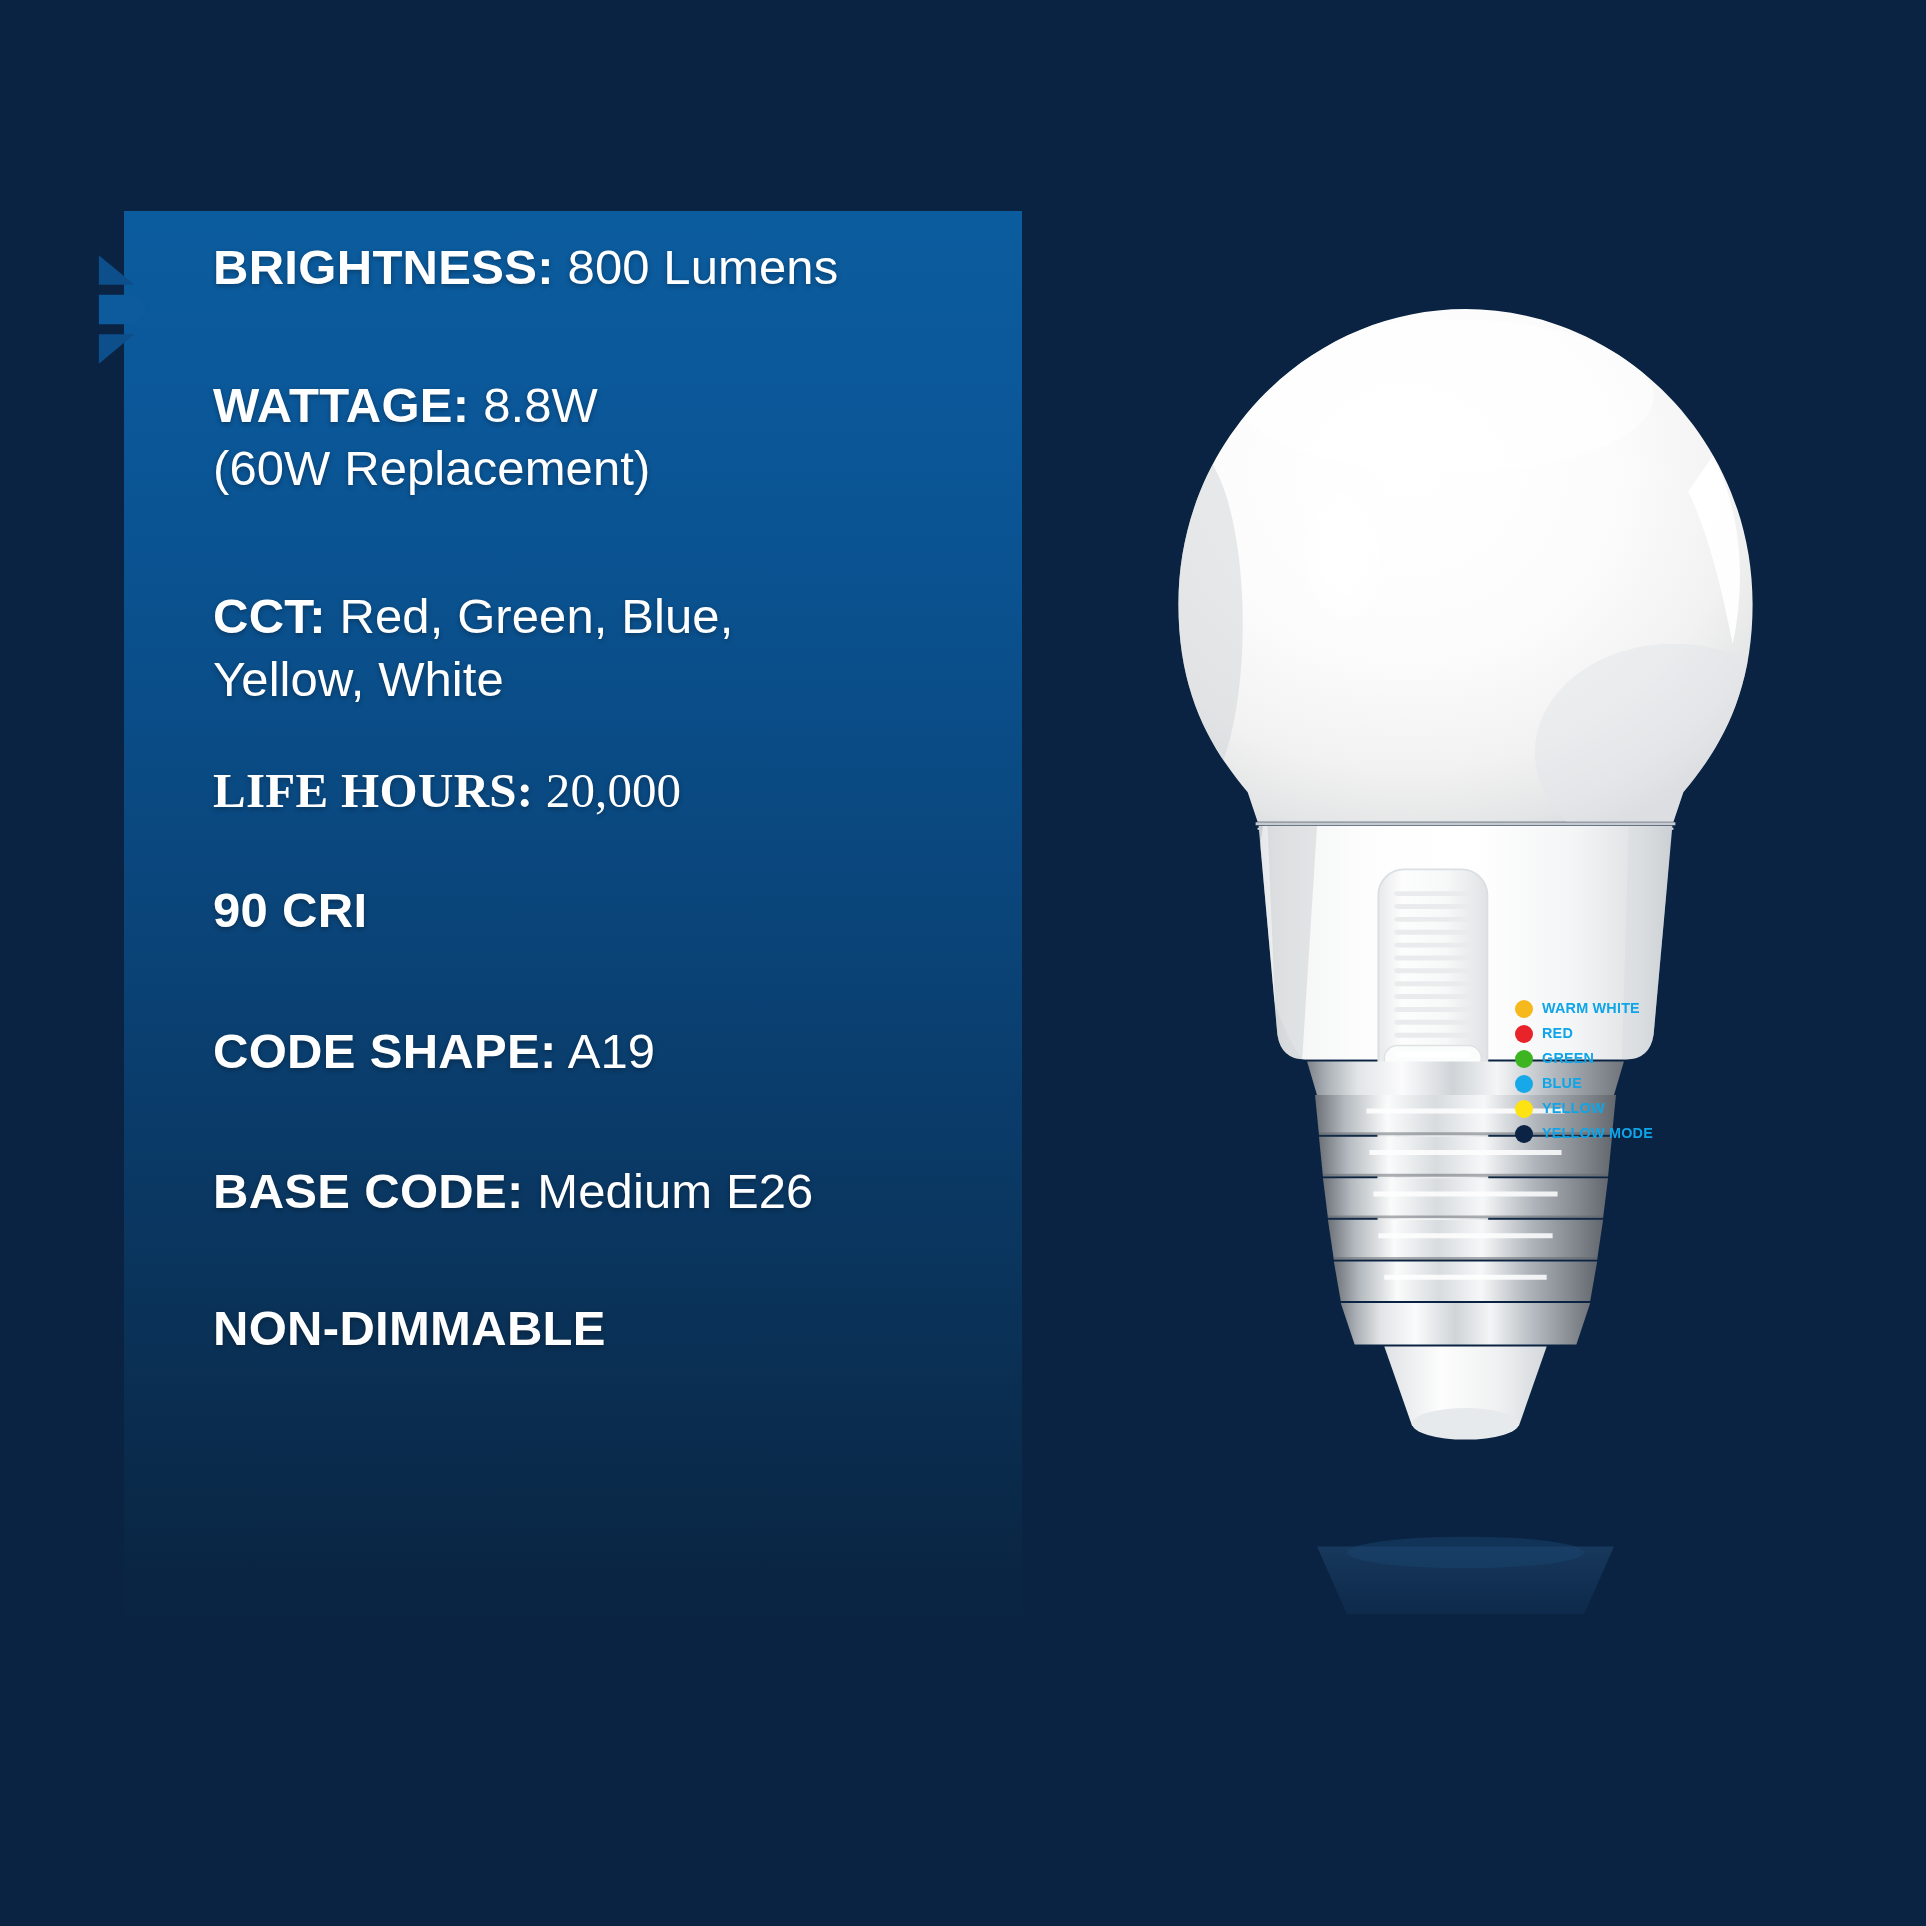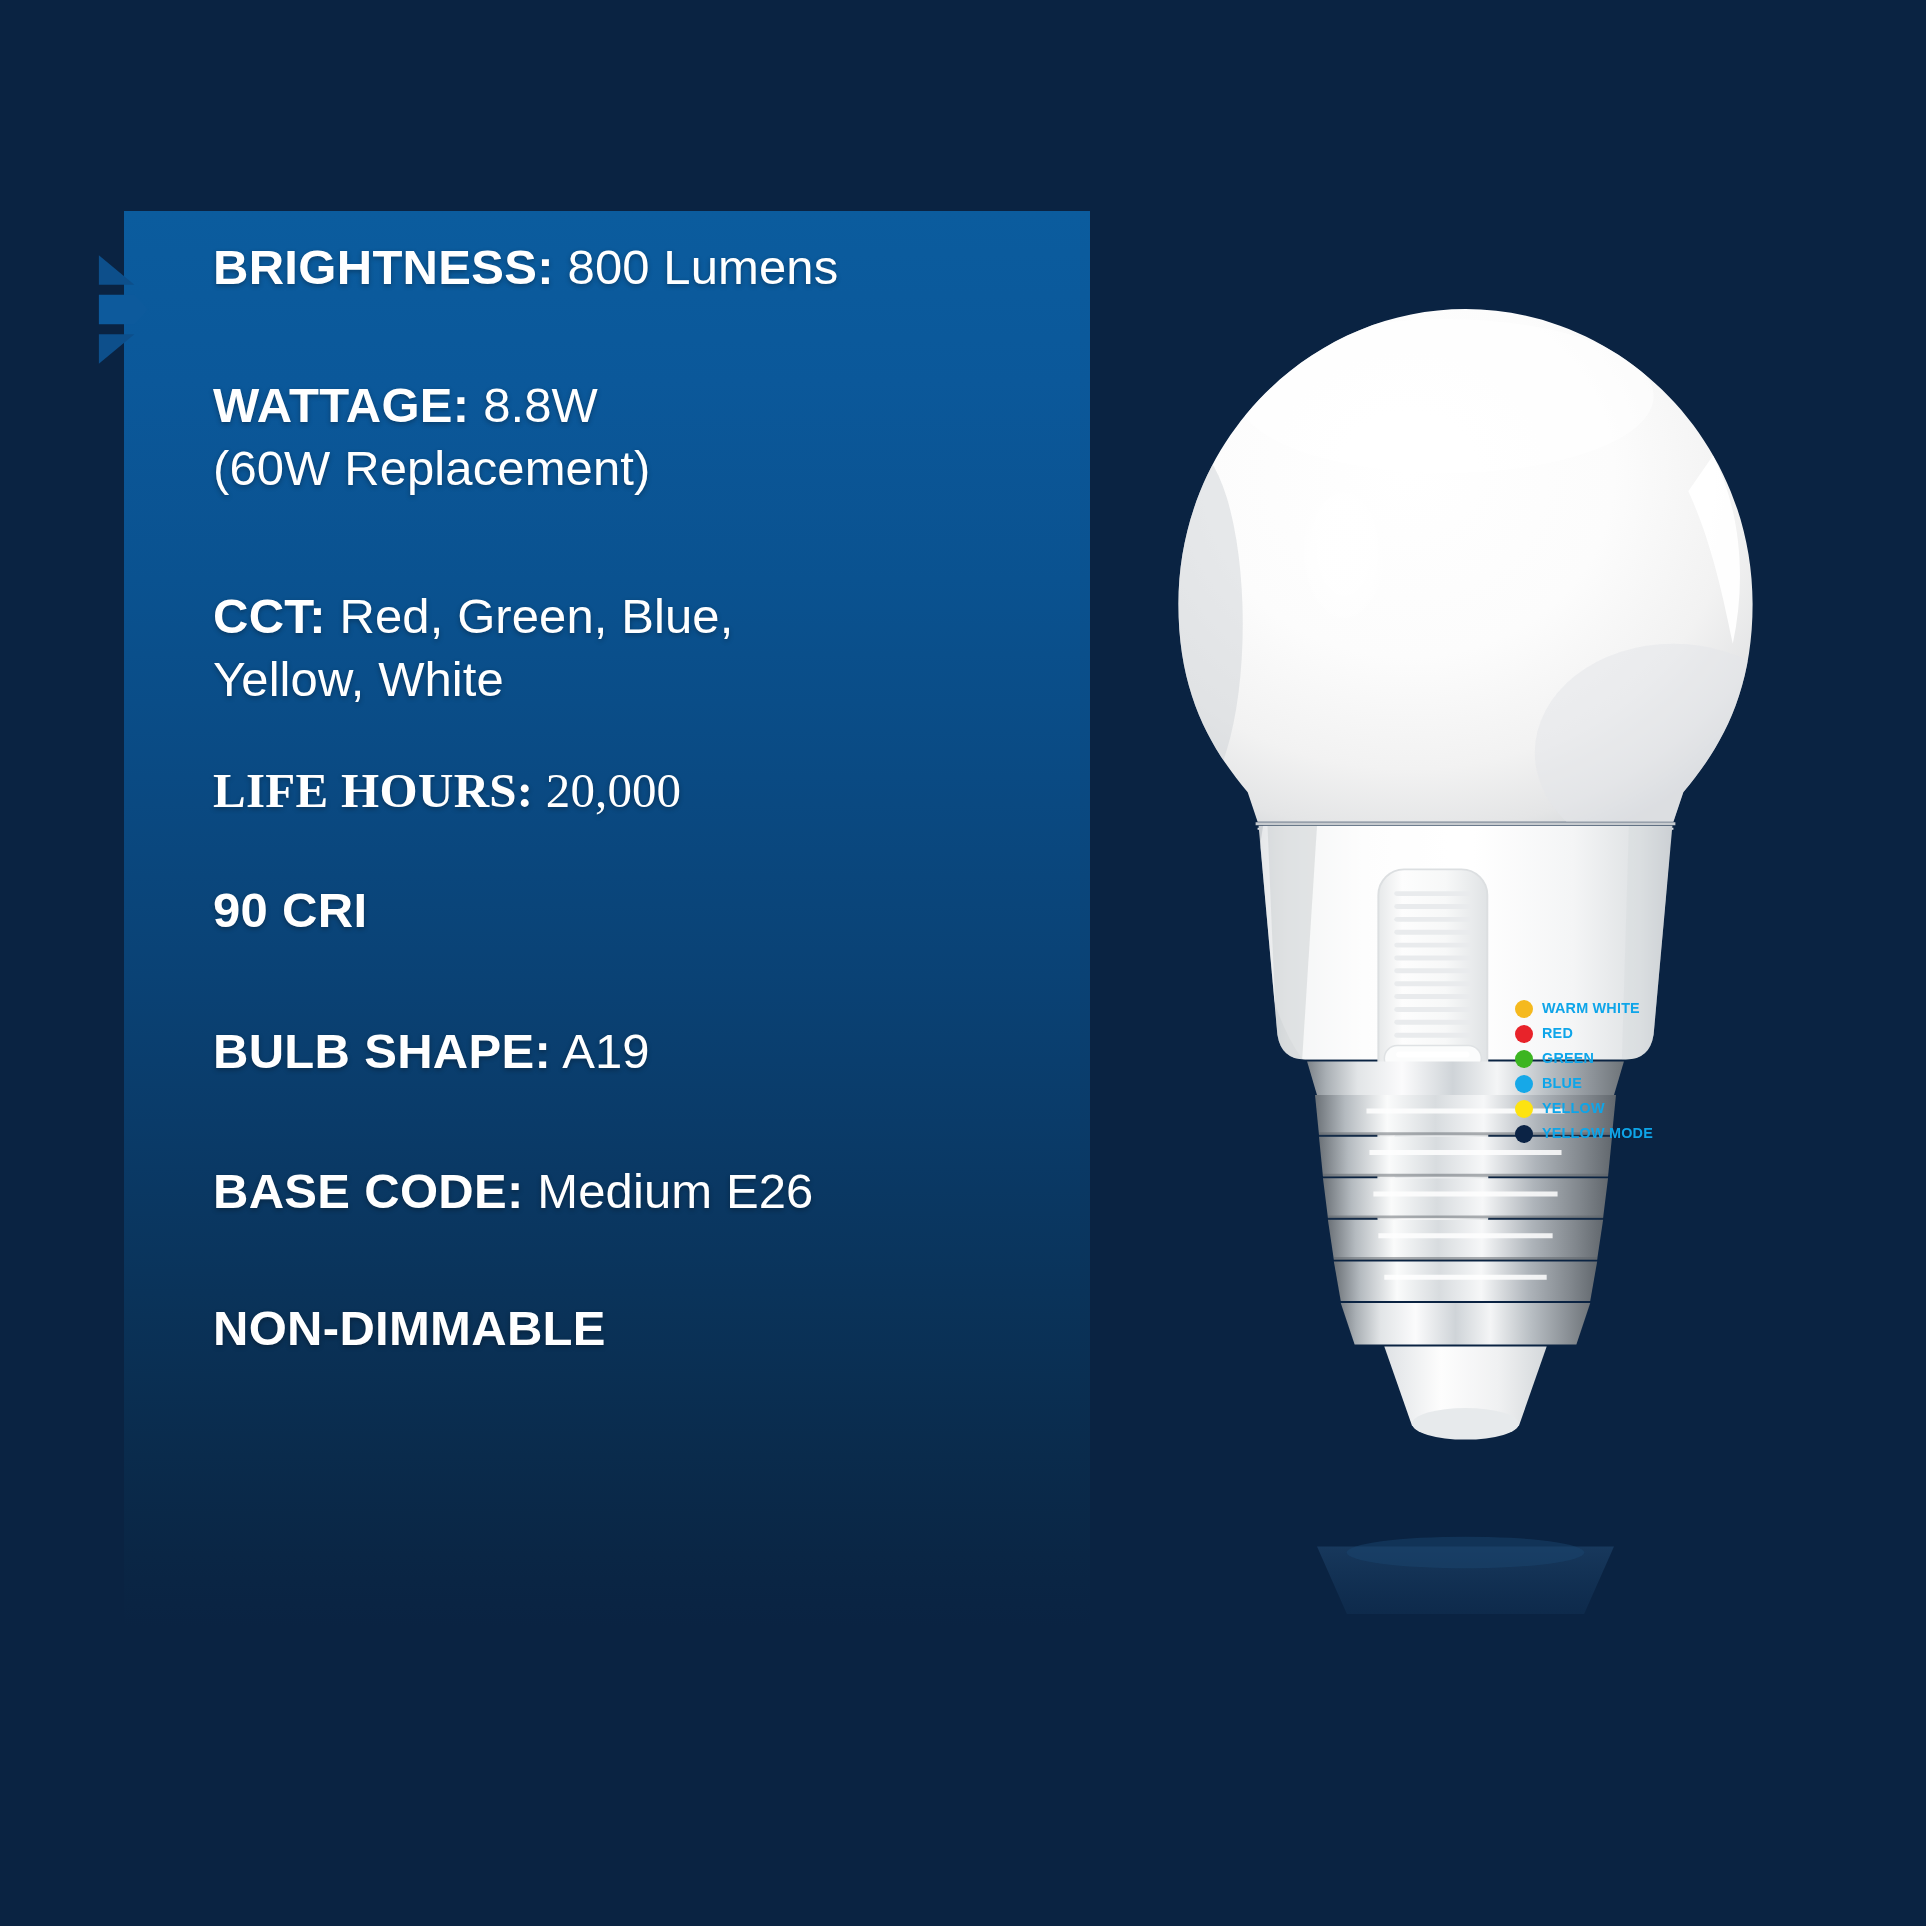--- a/index.html
+++ b/index.html
@@ -21,7 +21,7 @@
     position: absolute;
     left: 124px;
     top: 211px;
-    width: 966px;
+    width: 898px;
     height: 1416px;
     background: linear-gradient(180deg,
         #0b5c9e 0%,

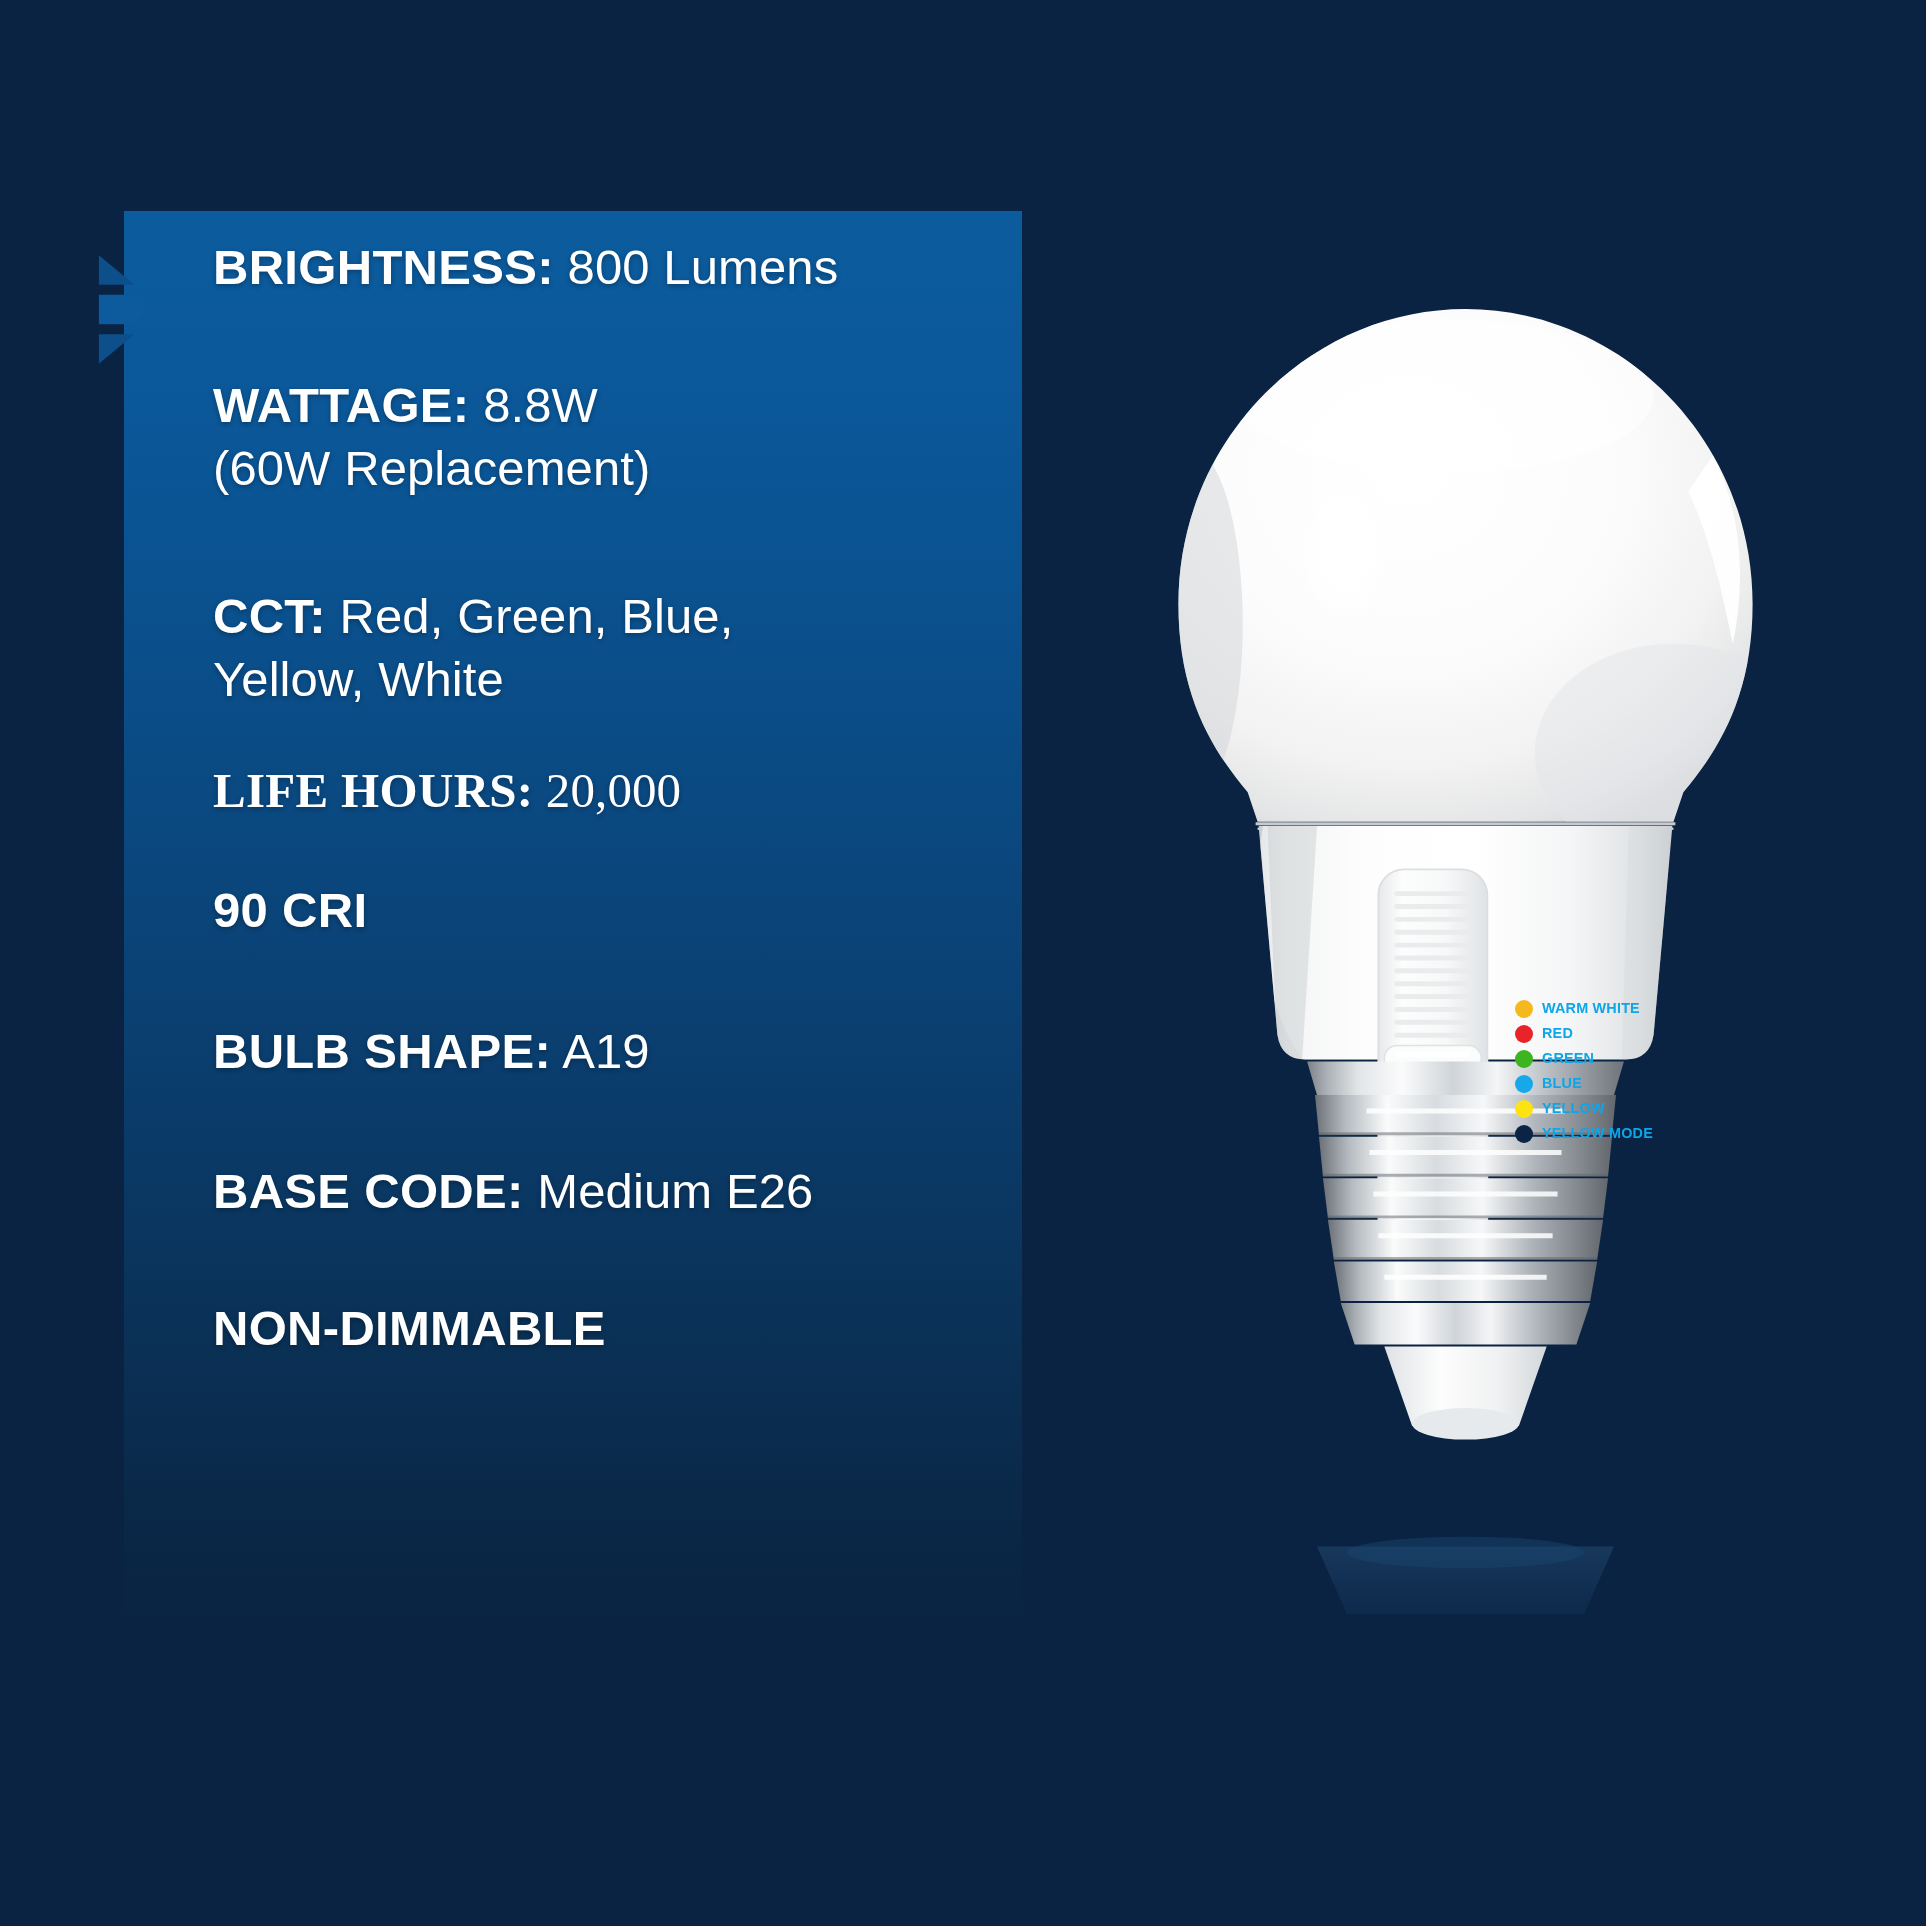--- a/index.html
+++ b/index.html
@@ -123,7 +123,7 @@
 Yellow, White</span></div>
       <div class="spec-row" style="position: absolute; left: 0px; top: 549px; font-family: Liberation Serif, serif;"><span class="lbl">LIFE HOURS:</span><span class="val"> 20,000</span></div>
       <div class="spec-row only-label" style="position: absolute; left: 0px; top: 668px;"><span class="lbl">90 CRI</span></div>
-      <div class="spec-row" style="position: absolute; left: 0px; top: 809px;"><span class="lbl">BULB SHAPE:</span><span class="val"> A19</span></div>
+      <div class="spec-row" style="position: absolute; left: 0px; top: 809px;"><span class="lbl">CODE SHAPE:</span><span class="val"> A19</span></div>
       <div class="spec-row" style="position: absolute; left: 0px; top: 949px;"><span class="lbl">BASE CODE:</span><span class="val"> Medium E26</span></div>
       <div class="spec-row only-label" style="position: absolute; left: 0px; top: 1086px;"><span class="lbl">NON-DIMMABLE</span></div>
     </div>

